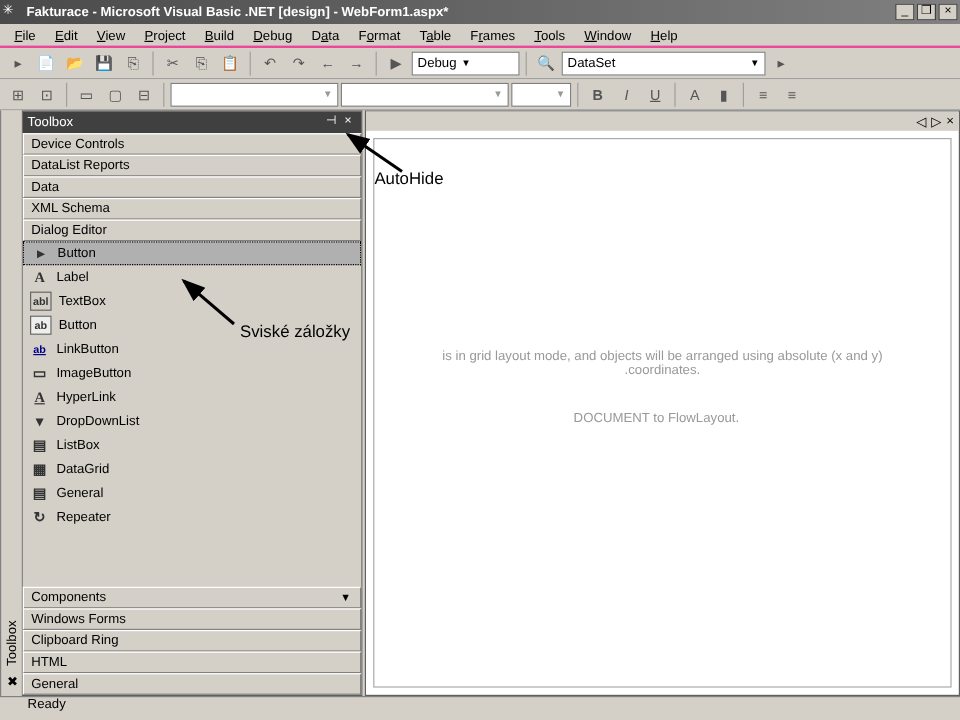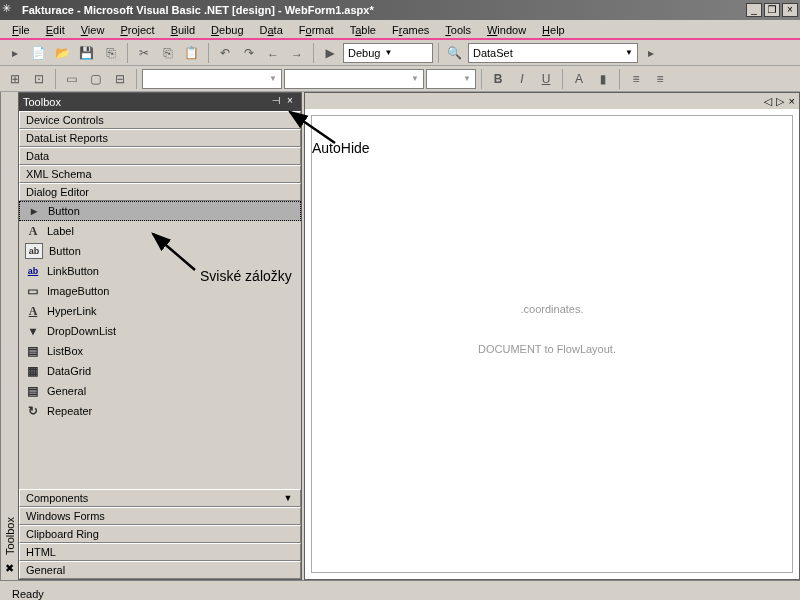--- a/index.html
+++ b/index.html
@@ -174,6 +174,10 @@
           <span>Label</span>
         </div>
       <div class="tbx-item">
+          <span class="ico" style="font-size:9px;border:1px solid #666;width:18px">abl</span>
+          <span>TextBox</span>
+        </div>
+      <div class="tbx-item">
           <span class="ico" style="font-size:9px;border:1px solid #666;background:#eee;width:18px">ab</span>
           <span>Button</span>
         </div>

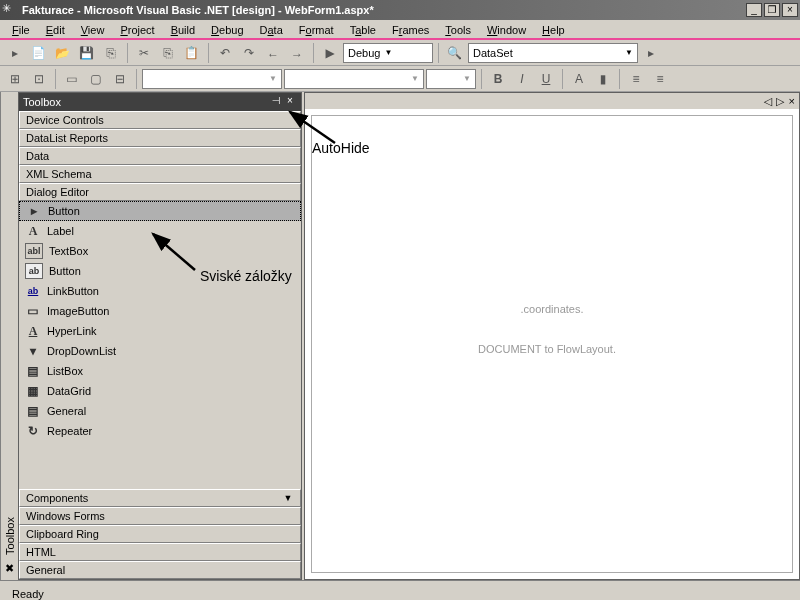--- a/index.html
+++ b/index.html
@@ -240,7 +240,7 @@
     </div>
     <div class="design-canvas">
       <div class="hint" style="top:175px; left:10px; right:10px">
-        <br><span>.coordinates.</span>
+        <span>is in grid layout mode, and objects will be arranged using absolute (x and y)</span><br><span>.coordinates.</span>
       </div>
       <div class="hint" style="top:215px; left:0px; right:10px">
         <br><span>DOCUMENT to FlowLayout.</span>

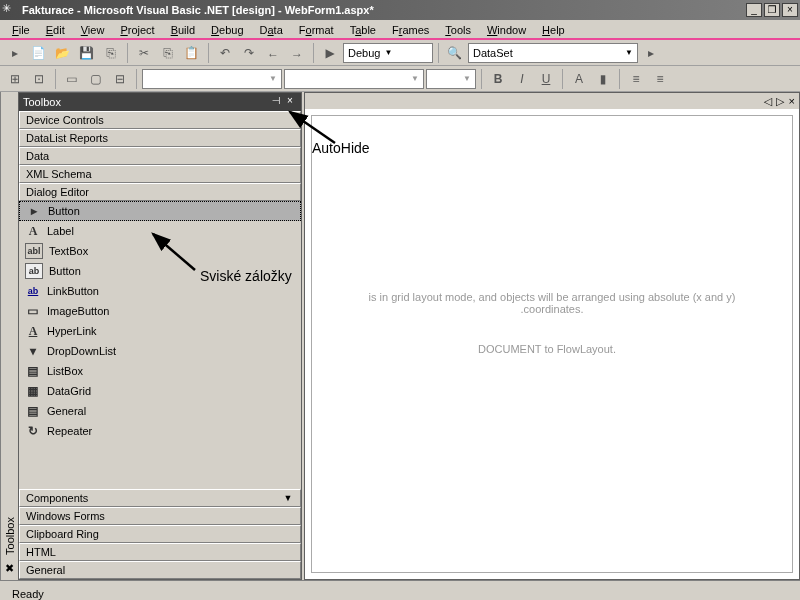--- a/index.html
+++ b/index.html
@@ -44,7 +44,7 @@
 .design-canvas { flex:1; position:relative; background-image: radial-gradient(#888 0.5px, transparent 0.5px); background-size: 8px 8px; background-position: 4px 4px; margin:6px; border:1px solid #aaa;}
 .design-canvas .hint { position:absolute; color:#999; font-size:11px; text-align:center; }
 
-.statusbar { position: absolute; bottom: 0; left: 0; right: 0; height: 20px; background: #d4d0c8; border-top: 1px solid #808080; display: flex; align-items: flex-end; padding: 0 12px; }
+.statusbar { position: absolute; bottom: 0; left: 0; right: 0; height: 20px; background: #d4d0c8; border-top: 1px solid #808080; display: flex; align-items: flex-start; padding: 0 23px; }
 
 .annotation { position: absolute; font-size: 14px; color: #000; pointer-events: none; font-family: Arial;}
 .arrow-svg { position: absolute; pointer-events: none; }

